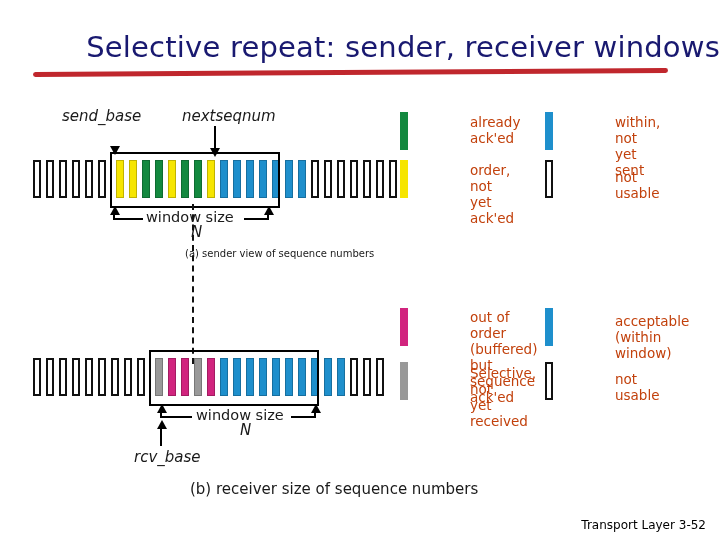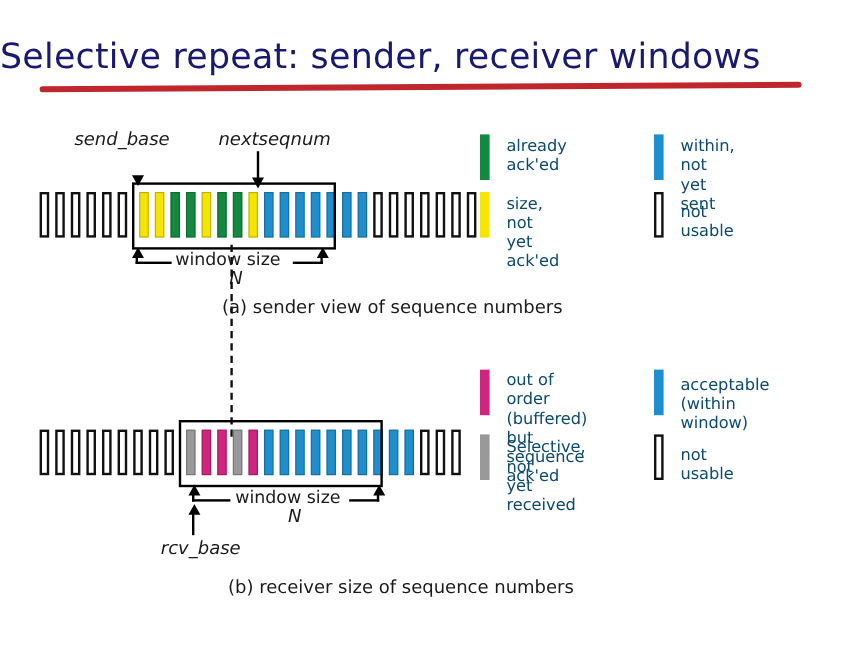--- a/index.html
+++ b/index.html
@@ -13,7 +13,7 @@
   .slide{position:absolute;inset:0;}
 
   
-  .title-wrap{position:absolute;left:0;top:30px;width:720px;text-align:left;}
+  .title-wrap{position:absolute;left:0;top:30px;width:720px;text-align:right;}
   .title{
     font-family:"DejaVu Sans", sans-serif;
     font-size:29px;

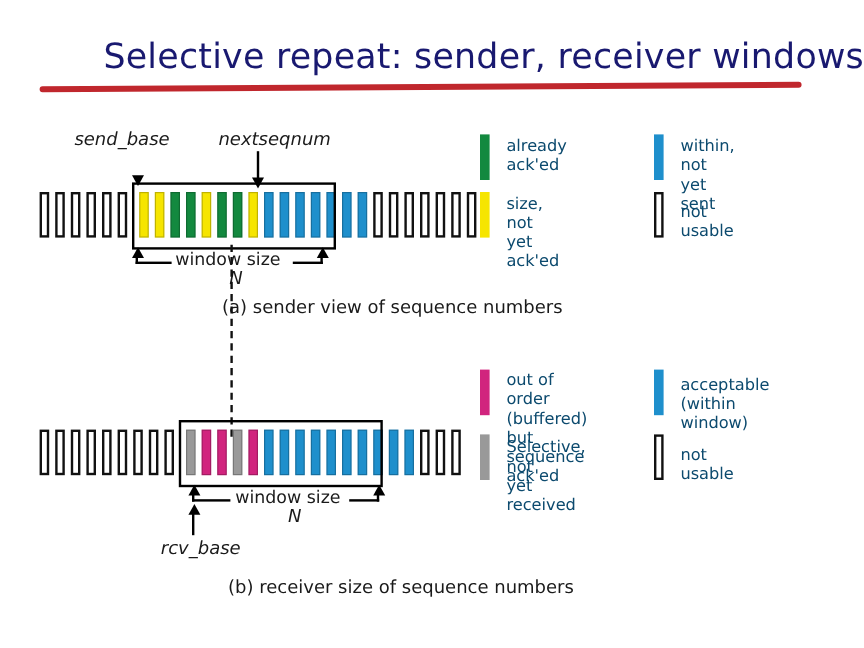--- a/index.html
+++ b/index.html
@@ -75,7 +75,7 @@
   .legend-text{
     position:absolute;
     font-family:"DejaVu Sans", sans-serif;
-    font-size:13.5px;color:#0c4a6e;line-height:1.18;white-space:pre-line;
+    font-size:13.5px;color:#c2410c;line-height:1.18;white-space:pre-line;margin-left:48px;
   }
 
   

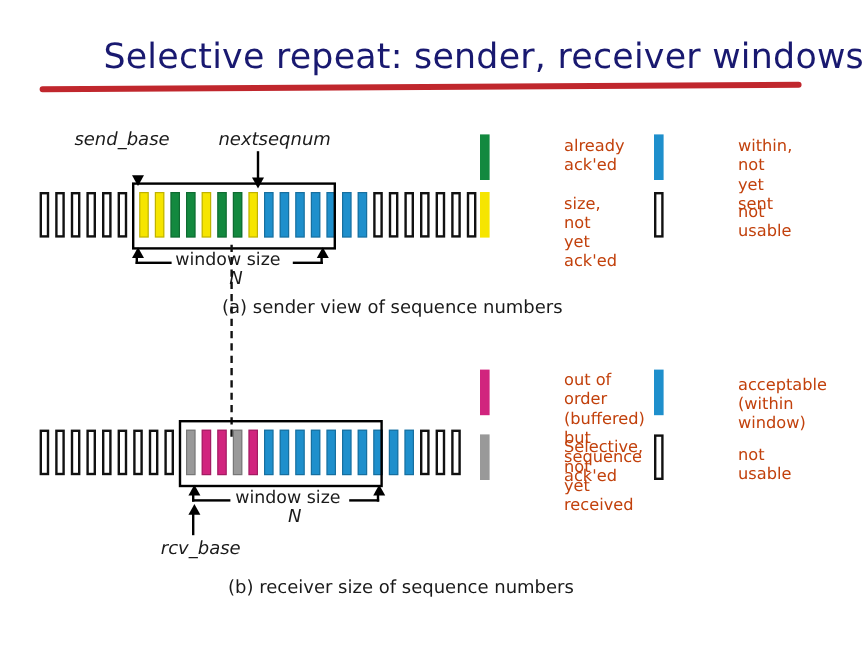--- a/index.html
+++ b/index.html
@@ -222,7 +222,7 @@
     </div>
     <div class="legend-item" style="left:400px;top:160px;">
       <div class="swatch" id="s-lg-1" style="background: rgb(246, 229, 0);"></div>
-      <div class="legend-text" style="left:22px;top:3px;">size, not
+      <div class="legend-text" style="left:22px;top:3px;">order, not
 yet ack'ed</div>
     </div>
     <div class="legend-item" style="left:545px;top:112px;">

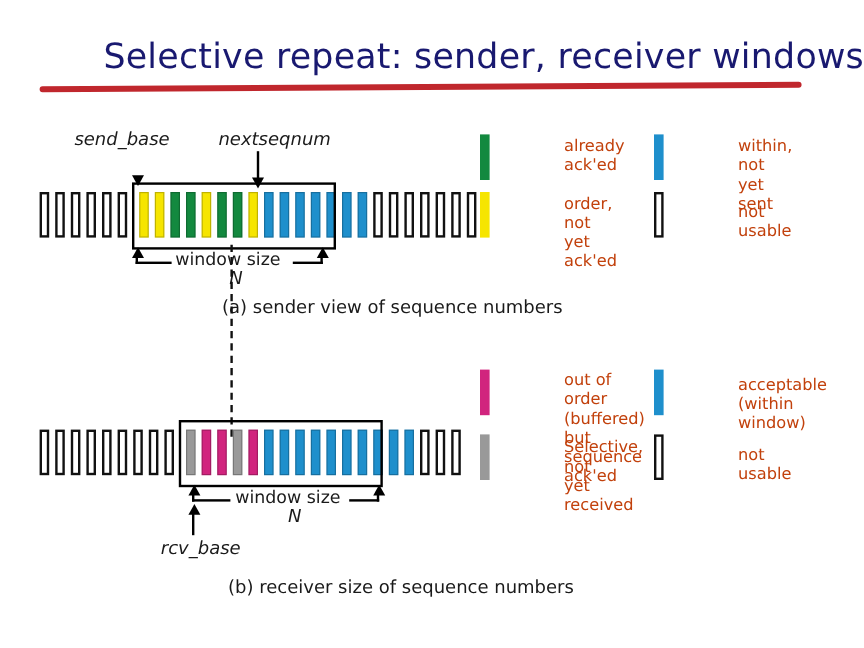--- a/index.html
+++ b/index.html
@@ -153,7 +153,7 @@
     <div class="lbl" style="left:146px;top:209px;font-size:14.5px;">window size</div>
     <div class="lbl ital" style="left:191px;top:224px;font-size:15px;">N</div>
 
-    <div class="lbl" style="left:185px;top:248px;font-size:15px;">(a) sender view of sequence numbers</div>
+    <div class="lbl" style="left:185px;top:248px;font-size:10px;">(a) sender view of sequence numbers</div>
   </div>
 
   <div class="dashed" style="left:192px;top:204px;height:160px;"></div>

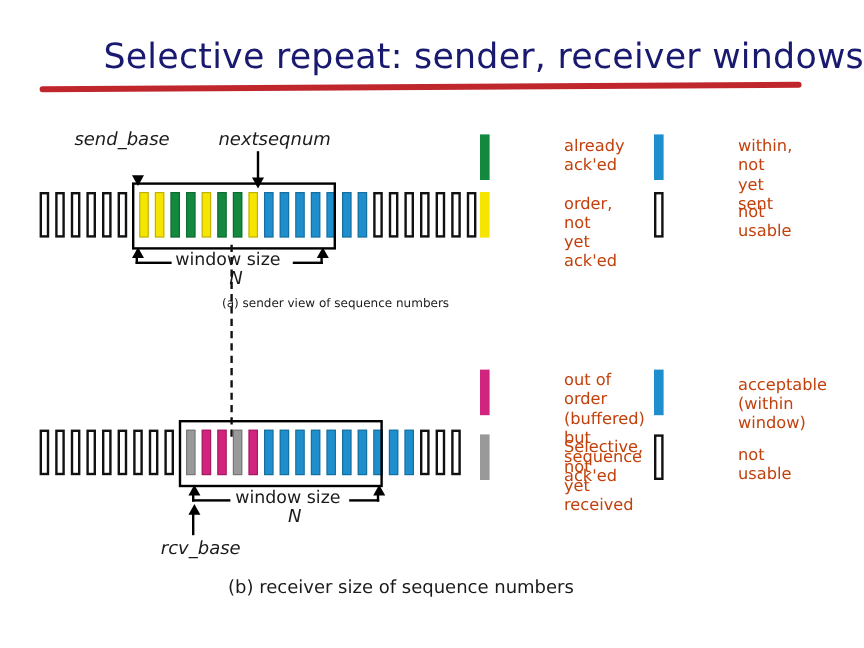--- a/index.html
+++ b/index.html
@@ -259,6 +259,7 @@
     </div>
   </div>
 
+  <div class="footer">Transport Layer 3-52</div>
 </div>
 
 </body></html>

